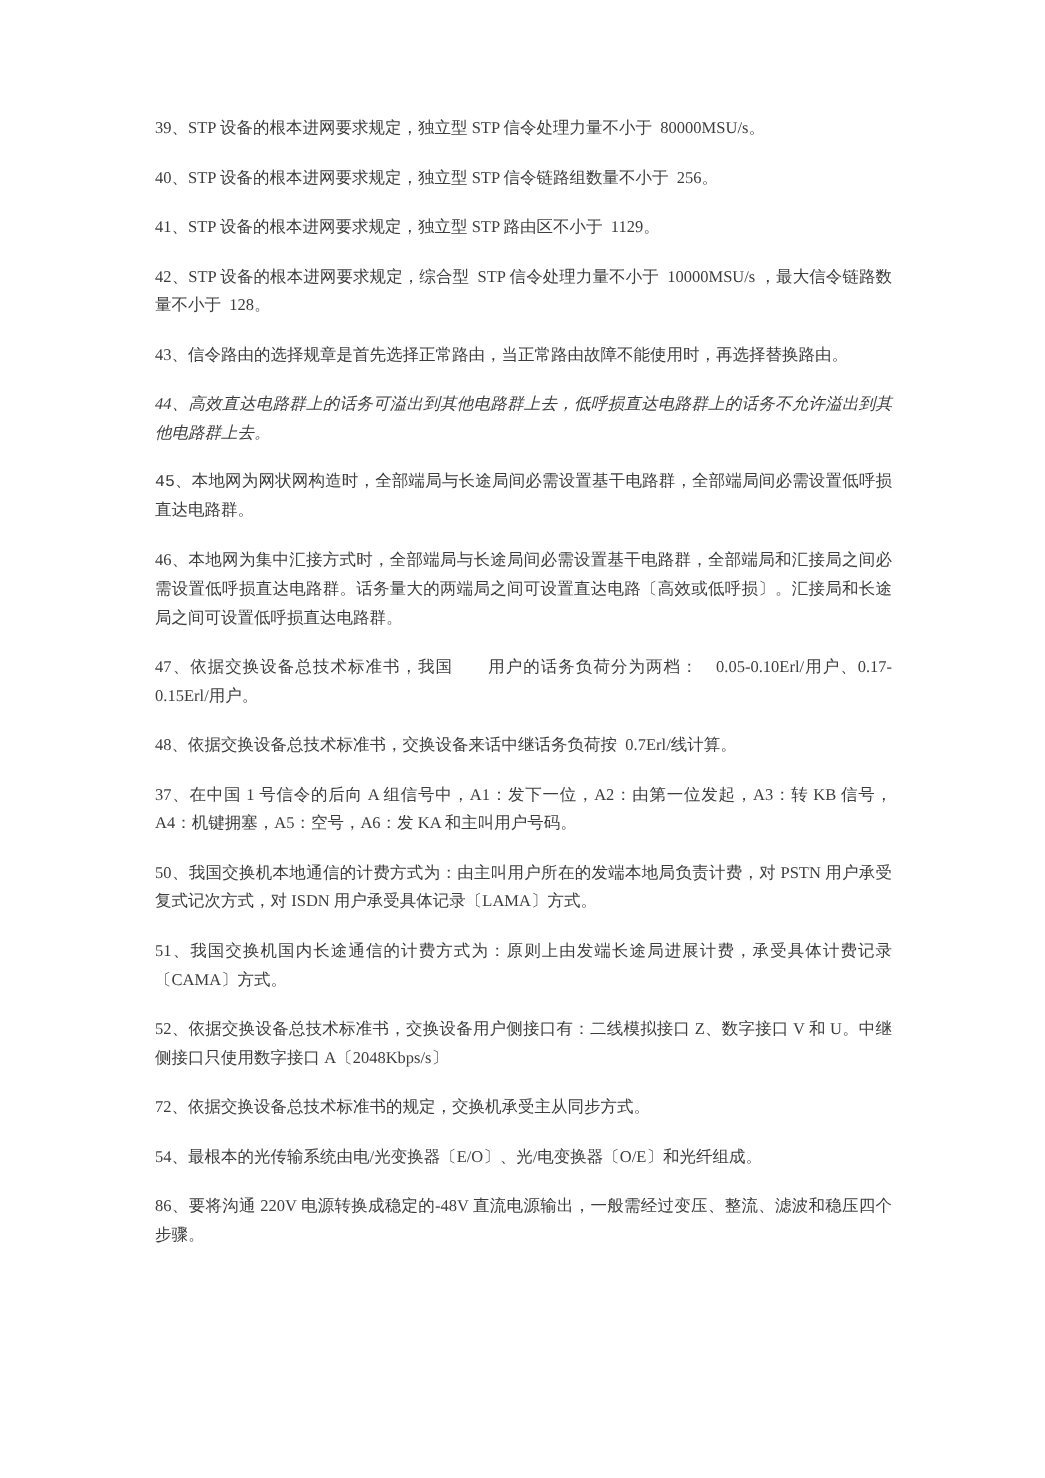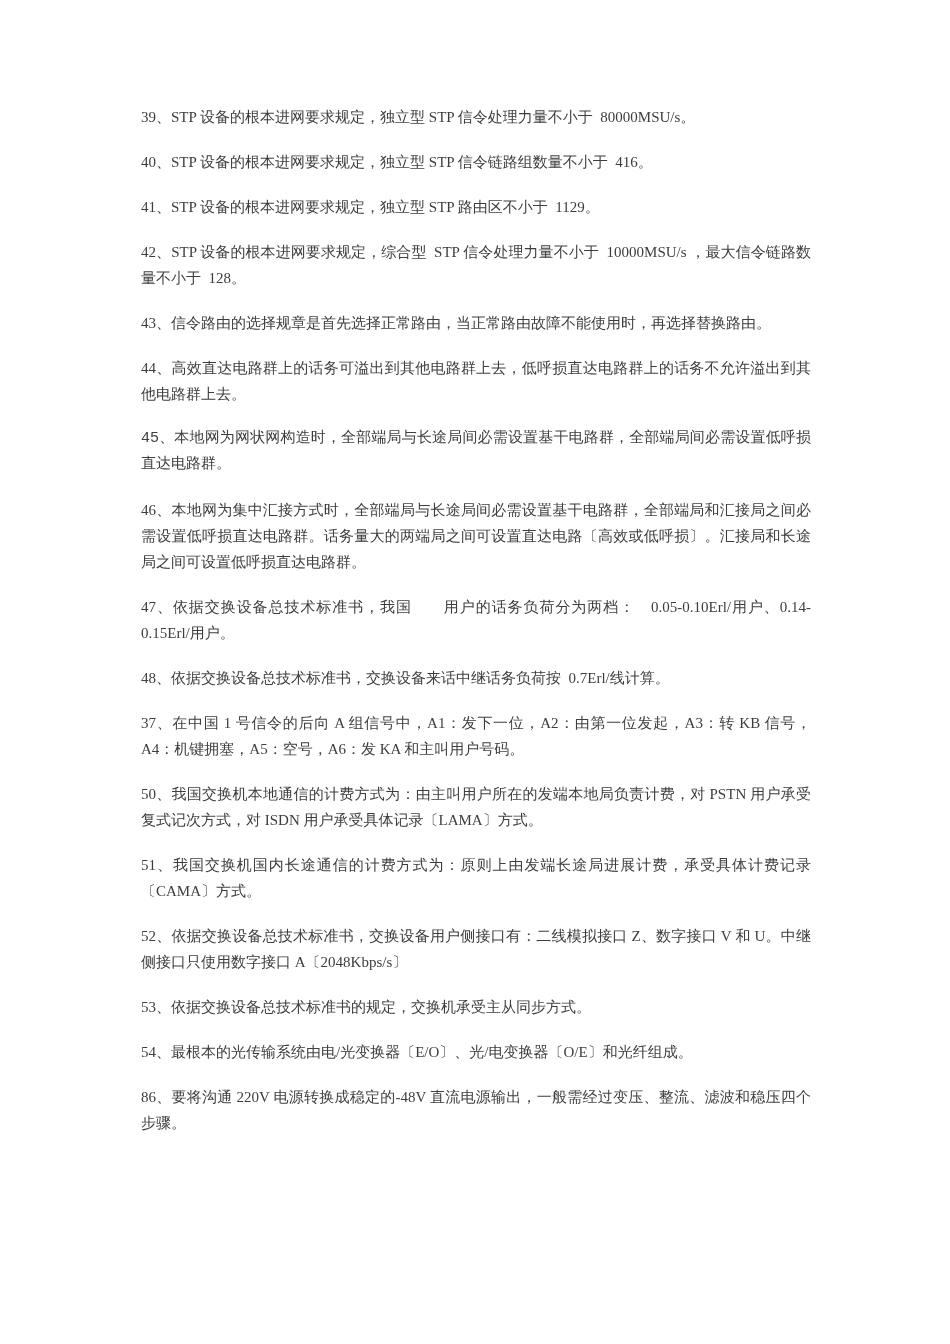--- a/index.html
+++ b/index.html
@@ -39,7 +39,7 @@
 <main class="page">
   <div class="question-list">
       <p class="para" style="color: rgb(61, 61, 61);">39、STP 设备的根本进网要求规定，独立型 STP 信令处理力量不小于  80000MSU/s。</p>
-      <p class="para" style="color: rgb(61, 61, 61);">40、STP 设备的根本进网要求规定，独立型 STP 信令链路组数量不小于  416。</p>
+      <p class="para" style="color: rgb(61, 61, 61);">40、STP 设备的根本进网要求规定，独立型 STP 信令链路组数量不小于  256。</p>
       <p class="para" style="color: rgb(61, 61, 61);">41、STP 设备的根本进网要求规定，独立型 STP 路由区不小于  1129。</p>
       <p class="para" style="color: rgb(61, 61, 61);">42、STP 设备的根本进网要求规定，综合型  STP 信令处理力量不小于  10000MSU/s ，最大信令链路数量不小于  128。</p>
       <p class="para" style="color: rgb(61, 61, 61);">43、信令路由的选择规章是首先选择正常路由，当正常路由故障不能使用时，再选择替换路由。</p>

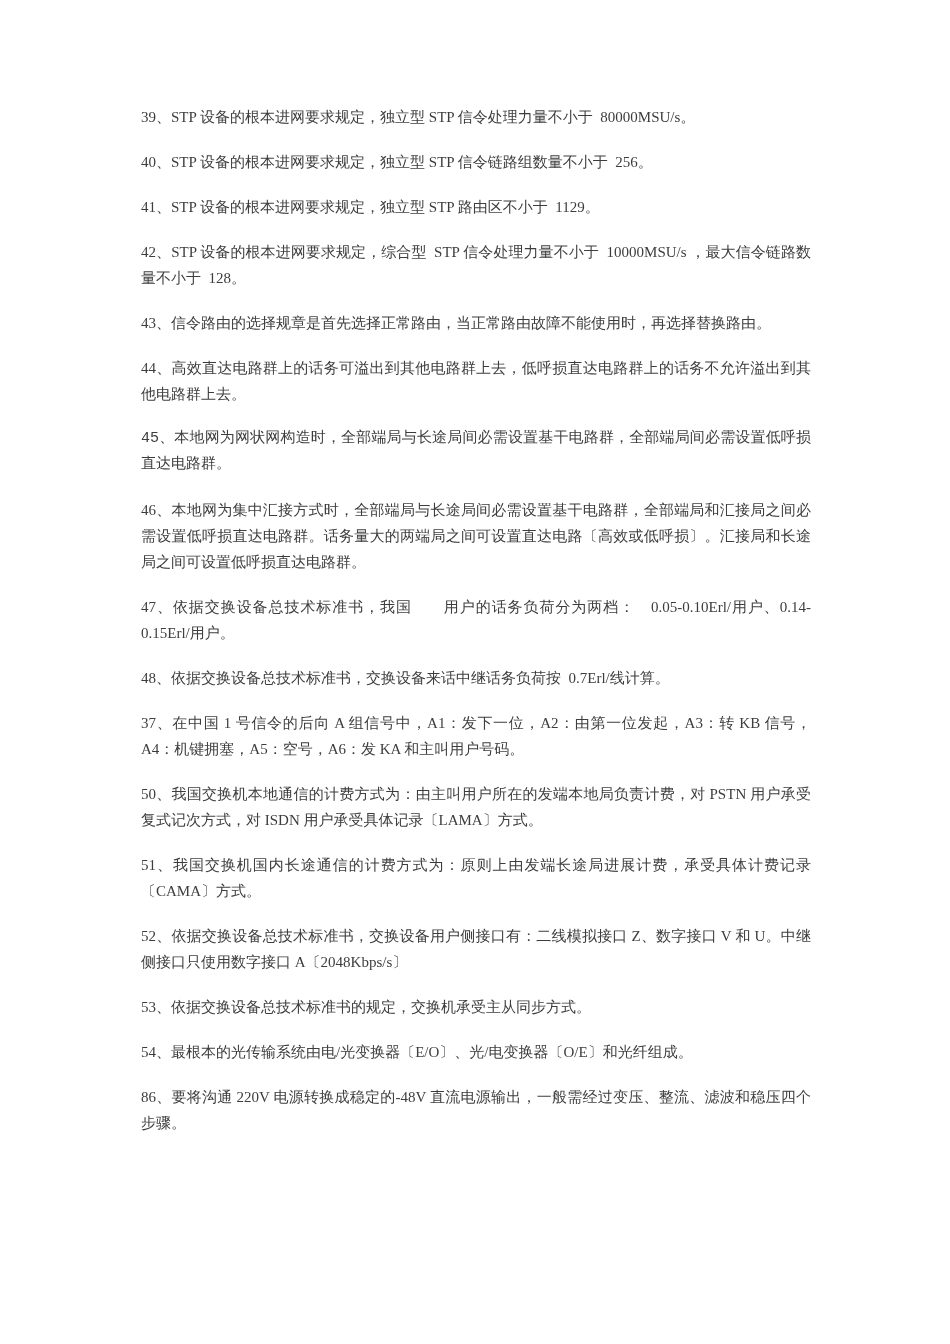--- a/index.html
+++ b/index.html
@@ -43,7 +43,7 @@
       <p class="para" style="color: rgb(61, 61, 61);">41、STP 设备的根本进网要求规定，独立型 STP 路由区不小于  1129。</p>
       <p class="para" style="color: rgb(61, 61, 61);">42、STP 设备的根本进网要求规定，综合型  STP 信令处理力量不小于  10000MSU/s ，最大信令链路数量不小于  128。</p>
       <p class="para" style="color: rgb(61, 61, 61);">43、信令路由的选择规章是首先选择正常路由，当正常路由故障不能使用时，再选择替换路由。</p>
-      <p class="para" style="color: rgb(61, 61, 61);">44、高效直达电路群上的话务可溢出到其他电路群上去，低呼损直达电路群上的话务不允许溢出到其他电路群上去。</p>
+      <p class="para" style="color: rgb(61, 61, 61); font-style: italic;">44、高效直达电路群上的话务可溢出到其他电路群上去，低呼损直达电路群上的话务不允许溢出到其他电路群上去。</p>
       <p class="para" style="color: rgb(61, 61, 61); font-family: Liberation Mono, monospace;">45、本地网为网状网构造时，全部端局与长途局间必需设置基干电路群，全部端局间必需设置低呼损直达电路群。</p>
       <p class="para" style="color: rgb(61, 61, 61);">46、本地网为集中汇接方式时，全部端局与长途局间必需设置基干电路群，全部端局和汇接局之间必需设置低呼损直达电路群。话务量大的两端局之间可设置直达电路〔高效或低呼损〕。汇接局和长途局之间可设置低呼损直达电路群。</p>
       <p class="para" style="color: rgb(61, 61, 61);">47、依据交换设备总技术标准书，我国　　用户的话务负荷分为两档：　0.05-0.10Erl/用户、0.14-0.15Erl/用户。</p>

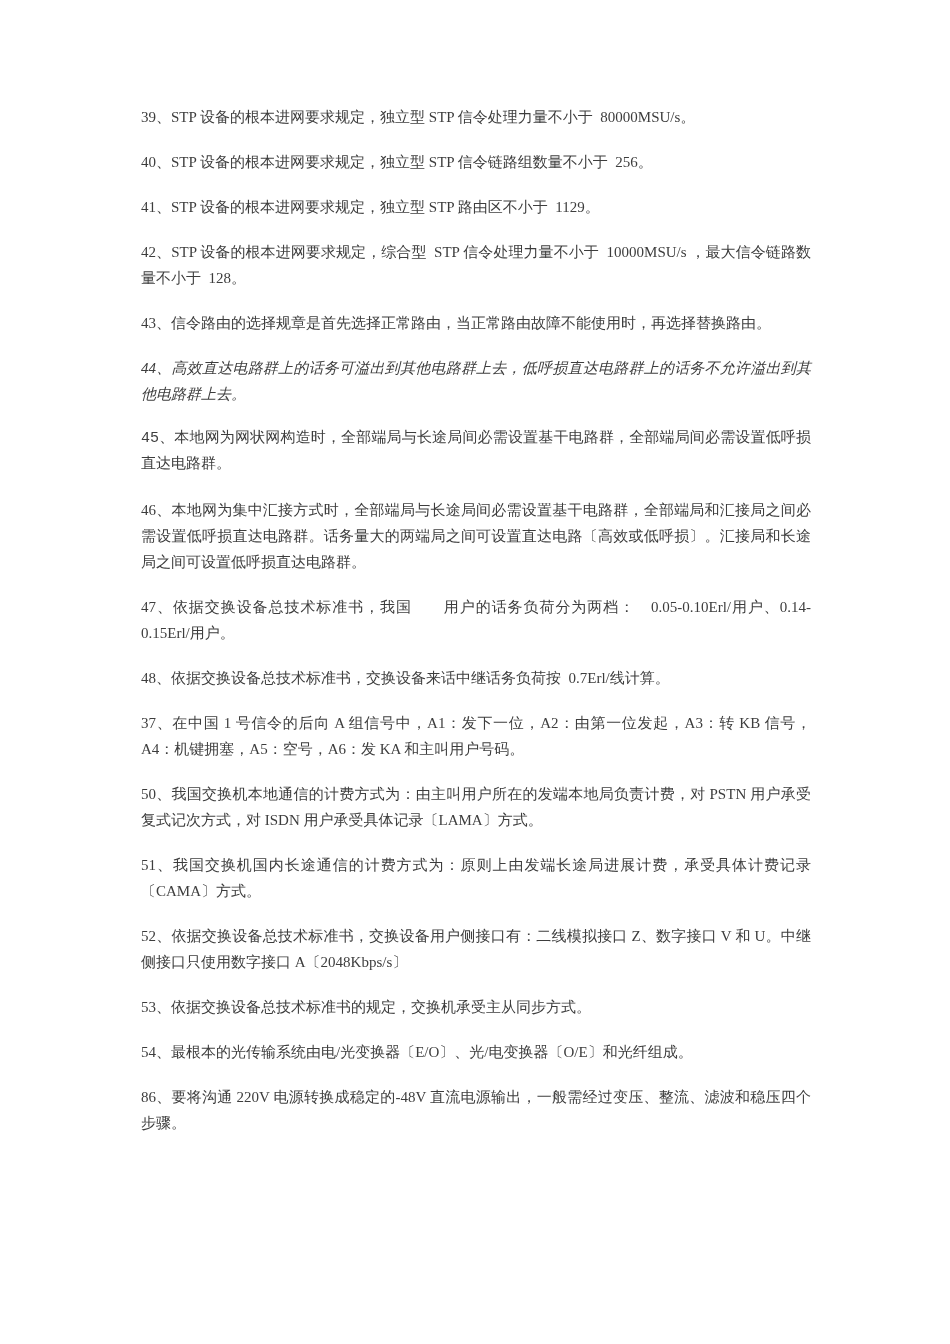--- a/index.html
+++ b/index.html
@@ -46,7 +46,7 @@
       <p class="para" style="color: rgb(61, 61, 61); font-style: italic;">44、高效直达电路群上的话务可溢出到其他电路群上去，低呼损直达电路群上的话务不允许溢出到其他电路群上去。</p>
       <p class="para" style="color: rgb(61, 61, 61); font-family: Liberation Mono, monospace;">45、本地网为网状网构造时，全部端局与长途局间必需设置基干电路群，全部端局间必需设置低呼损直达电路群。</p>
       <p class="para" style="color: rgb(61, 61, 61);">46、本地网为集中汇接方式时，全部端局与长途局间必需设置基干电路群，全部端局和汇接局之间必需设置低呼损直达电路群。话务量大的两端局之间可设置直达电路〔高效或低呼损〕。汇接局和长途局之间可设置低呼损直达电路群。</p>
-      <p class="para" style="color: rgb(61, 61, 61);">47、依据交换设备总技术标准书，我国　　用户的话务负荷分为两档：　0.05-0.10Erl/用户、0.14-0.15Erl/用户。</p>
+      <p class="para" style="color: rgb(61, 61, 61);">47、依据交换设备总技术标准书，我国　　用户的话务负荷分为两档：　0.05-0.10Erl/用户、0.17-0.15Erl/用户。</p>
       <p class="para" style="color: rgb(61, 61, 61);">48、依据交换设备总技术标准书，交换设备来话中继话务负荷按  0.7Erl/线计算。</p>
       <p class="para" style="color: rgb(61, 61, 61);">37、在中国 1 号信令的后向 A 组信号中，A1：发下一位，A2：由第一位发起，A3：转 KB 信号，A4：机键拥塞，A5：空号，A6：发 KA 和主叫用户号码。</p>
       <p class="para" style="color: rgb(61, 61, 61);">50、我国交换机本地通信的计费方式为：由主叫用户所在的发端本地局负责计费，对 PSTN 用户承受复式记次方式，对 ISDN 用户承受具体记录〔LAMA〕方式。</p>

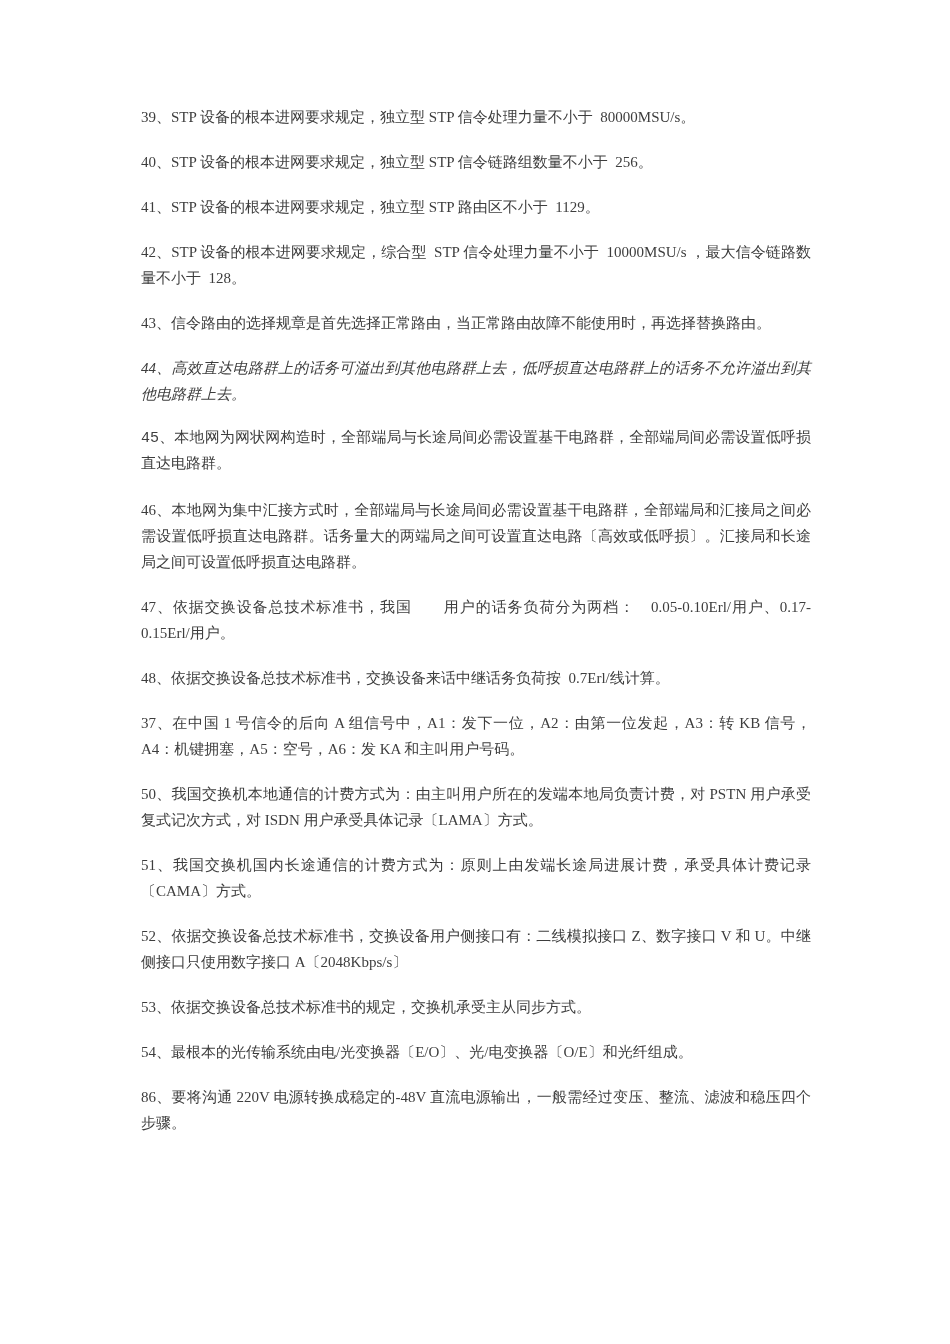--- a/index.html
+++ b/index.html
@@ -52,7 +52,7 @@
       <p class="para" style="color: rgb(61, 61, 61);">50、我国交换机本地通信的计费方式为：由主叫用户所在的发端本地局负责计费，对 PSTN 用户承受复式记次方式，对 ISDN 用户承受具体记录〔LAMA〕方式。</p>
       <p class="para" style="color: rgb(61, 61, 61);">51、我国交换机国内长途通信的计费方式为：原则上由发端长途局进展计费，承受具体计费记录〔CAMA〕方式。</p>
       <p class="para" style="color: rgb(61, 61, 61);">52、依据交换设备总技术标准书，交换设备用户侧接口有：二线模拟接口 Z、数字接口 V 和 U。中继侧接口只使用数字接口 A〔2048Kbps/s〕</p>
-      <p class="para" style="color: rgb(61, 61, 61);">53、依据交换设备总技术标准书的规定，交换机承受主从同步方式。</p>
+      <p class="para" style="color: rgb(61, 61, 61);">72、依据交换设备总技术标准书的规定，交换机承受主从同步方式。</p>
       <p class="para" style="color: rgb(61, 61, 61);">54、最根本的光传输系统由电/光变换器〔E/O〕、光/电变换器〔O/E〕和光纤组成。</p>
       <p class="para" style="color: rgb(61, 61, 61);">86、要将沟通 220V 电源转换成稳定的-48V 直流电源输出，一般需经过变压、整流、滤波和稳压四个步骤。</p>
     </div>

